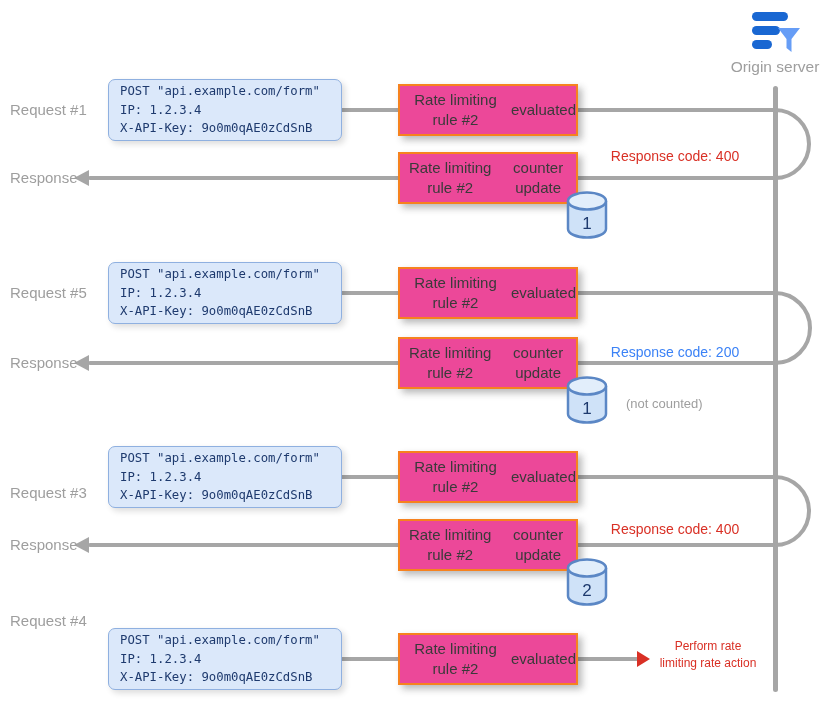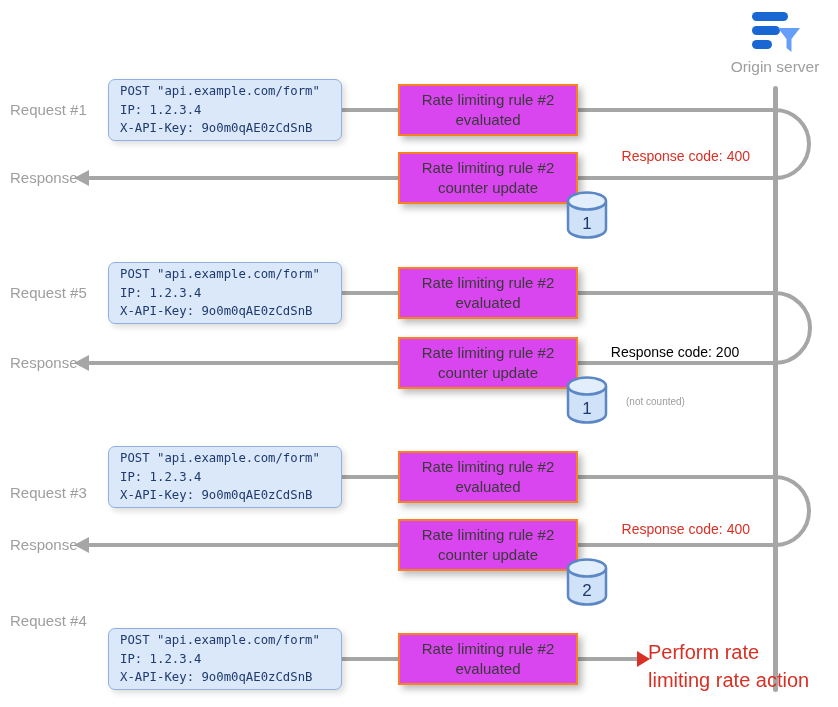--- a/index.html
+++ b/index.html
@@ -19,8 +19,8 @@
   }
   .rule-box {
     width:180px; height:52px; box-sizing:border-box;
-    background:#d946ef; border:2.5px solid #f6821f;
-    display:flex; flex-direction:column; justify-content:center; align-items:center;
+    background:#ec4899; border:2.5px solid #f6821f;
+    display:flex; flex-direction:row; justify-content:center; align-items:center;
     text-align:center; font-size:15px; color:#3a3a3a; line-height:1.32;
     box-shadow:4px 4px 7px rgba(40,40,40,.32);
     z-index:2;

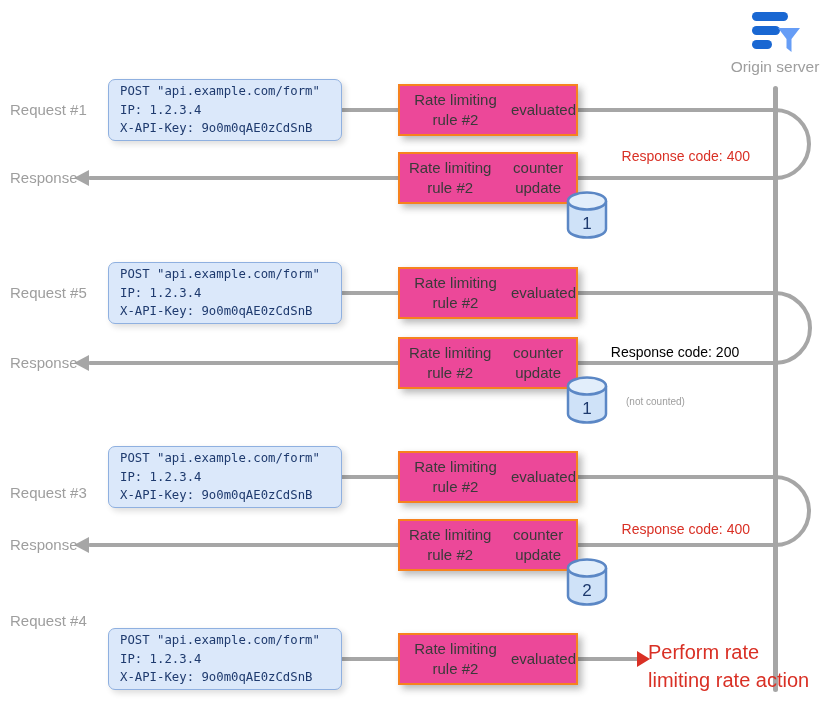--- a/index.html
+++ b/index.html
@@ -29,7 +29,7 @@
   .arrow-left {width:0; height:0; border-top:8px solid transparent; border-bottom:8px solid transparent; border-right:15px solid #a6a6a6;}
   .arrow-right-red {width:0; height:0; border-top:8px solid transparent; border-bottom:8px solid transparent; border-left:13px solid #d93025; z-index:2;}
   .annotation {font-size:14px; white-space:nowrap; text-align:center; z-index:4;}
-  .red {color:#d93025;text-align:right;}
+  .red {color:#d93025;}
   .grayed {color:#000000;}
   .note {font-size:10px; color:#9e9e9e; white-space:nowrap; z-index:4;}
   .final-note {font-size:20px; color:#d93025; text-align:left; line-height:1.4; white-space:nowrap; z-index:4;}

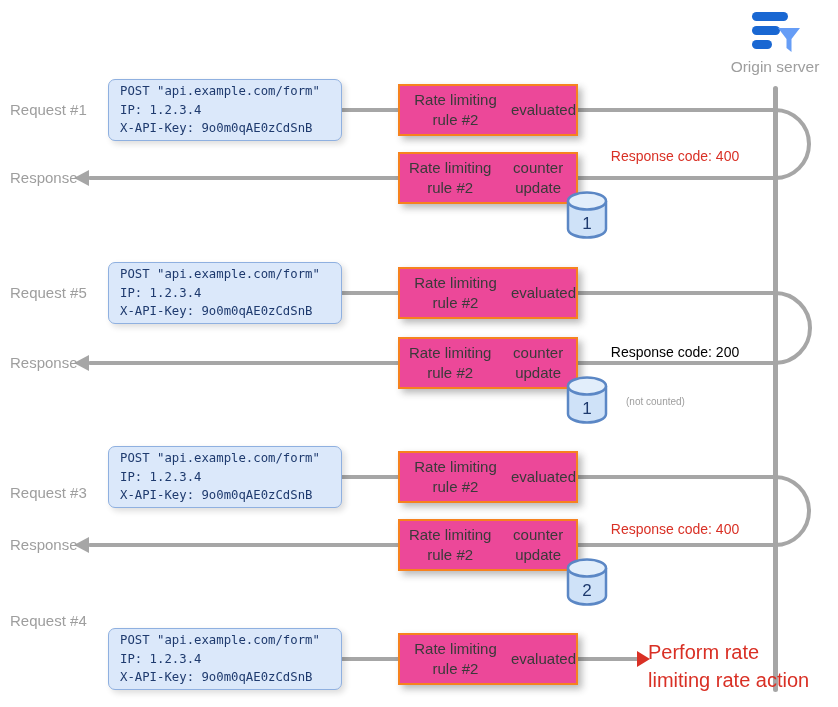--- a/index.html
+++ b/index.html
@@ -30,7 +30,7 @@
   .arrow-right-red {width:0; height:0; border-top:8px solid transparent; border-bottom:8px solid transparent; border-left:13px solid #d93025; z-index:2;}
   .annotation {font-size:14px; white-space:nowrap; text-align:center; z-index:4;}
   .red {color:#d93025;}
-  .grayed {color:#000000;}
+  .grayed {color:#3b82f6;}
   .note {font-size:10px; color:#9e9e9e; white-space:nowrap; z-index:4;}
   .final-note {font-size:20px; color:#d93025; text-align:left; line-height:1.4; white-space:nowrap; z-index:4;}
   .server-label {font-size:15.5px; color:#9e9e9e; text-align:center; white-space:nowrap;}

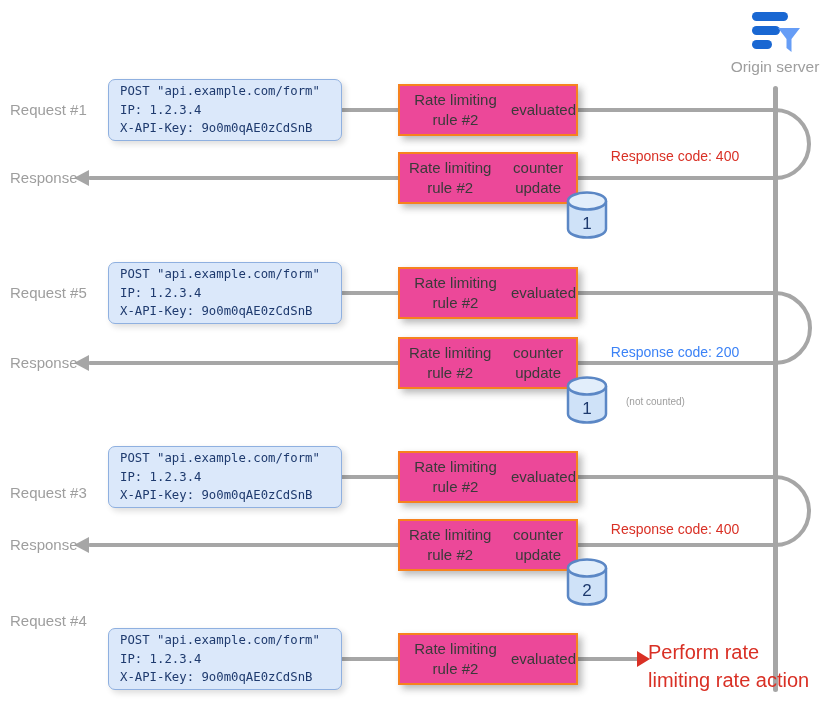--- a/index.html
+++ b/index.html
@@ -31,7 +31,7 @@
   .annotation {font-size:14px; white-space:nowrap; text-align:center; z-index:4;}
   .red {color:#d93025;}
   .grayed {color:#3b82f6;}
-  .note {font-size:10px; color:#9e9e9e; white-space:nowrap; z-index:4;}
+  .note {font-size:13px; color:#9e9e9e; white-space:nowrap; z-index:4;}
   .final-note {font-size:20px; color:#d93025; text-align:left; line-height:1.4; white-space:nowrap; z-index:4;}
   .server-label {font-size:15.5px; color:#9e9e9e; text-align:center; white-space:nowrap;}
 </style>

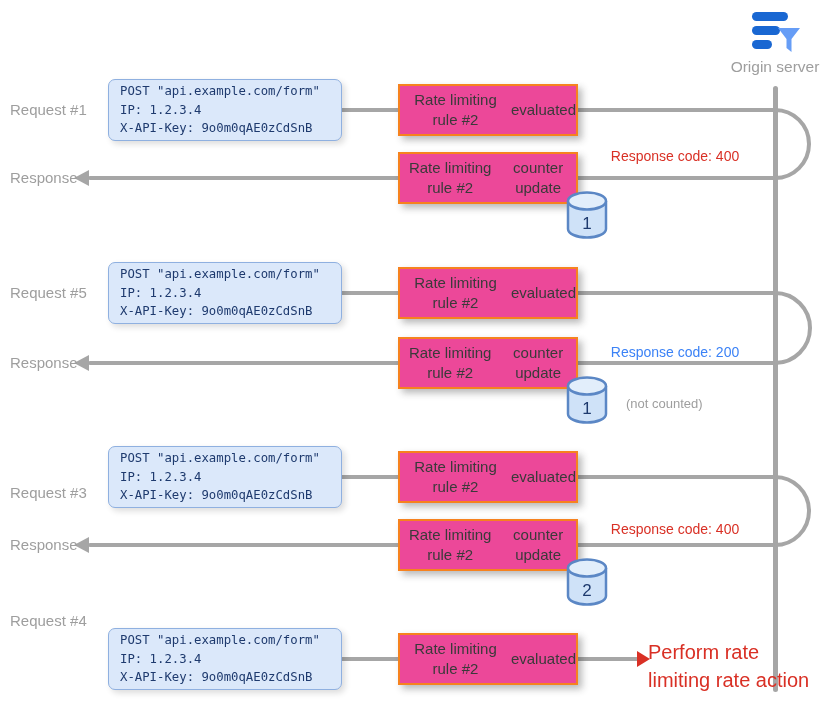--- a/index.html
+++ b/index.html
@@ -32,7 +32,7 @@
   .red {color:#d93025;}
   .grayed {color:#3b82f6;}
   .note {font-size:13px; color:#9e9e9e; white-space:nowrap; z-index:4;}
-  .final-note {font-size:20px; color:#d93025; text-align:left; line-height:1.4; white-space:nowrap; z-index:4;}
+  .final-note {font-size:12px; color:#d93025; text-align:center; line-height:1.4; white-space:nowrap; z-index:4;}
   .server-label {font-size:15.5px; color:#9e9e9e; text-align:center; white-space:nowrap;}
 </style>
 </head>

